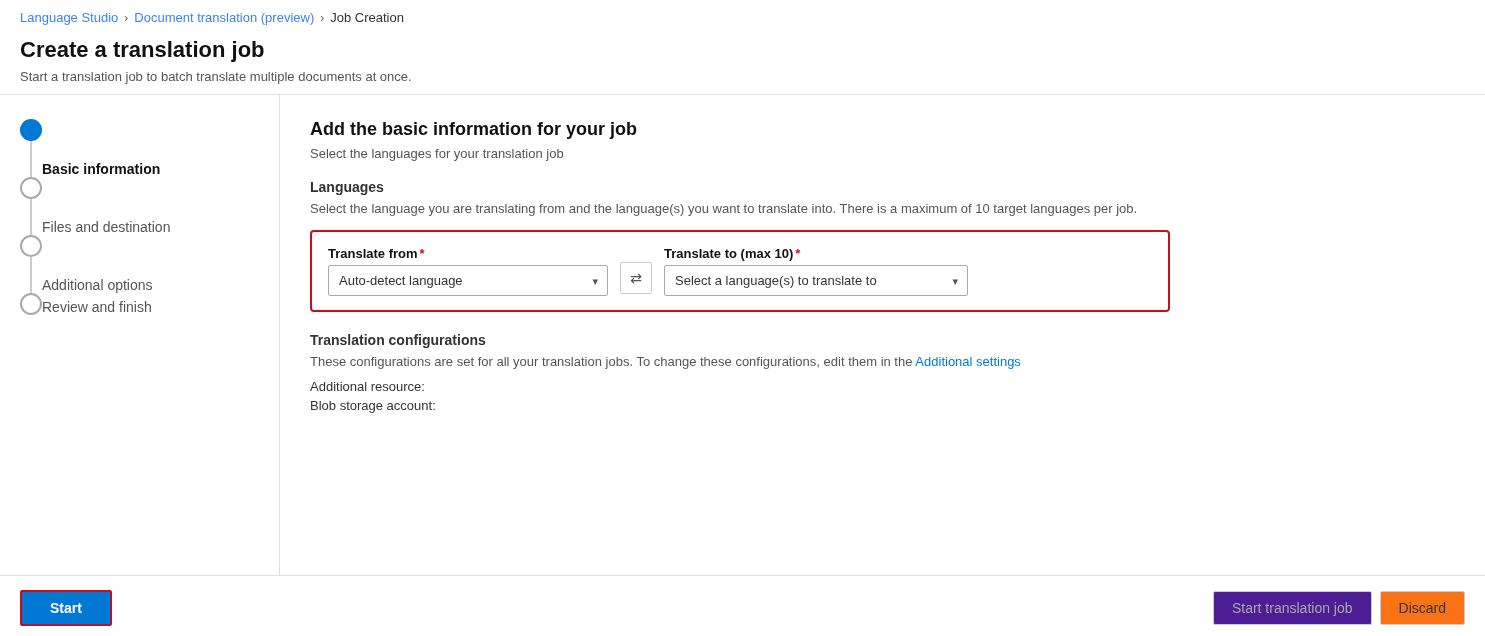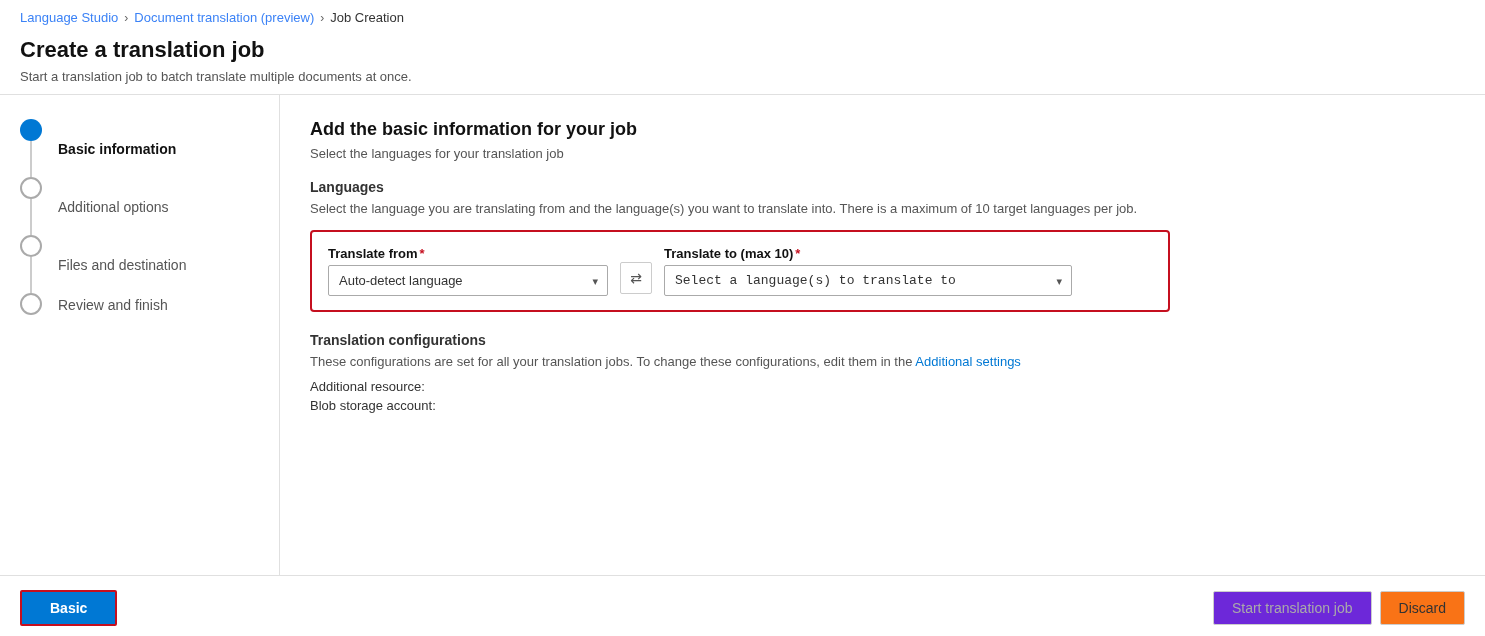--- a/index.html
+++ b/index.html
@@ -25,7 +25,7 @@
     .step-label { font-size: 14px; padding-top: 2px; }
     .step-label.active { font-weight: 600; color: #111; }
     .step-label.inactive { color: #555; }
-    .step-row { display: flex; align-items: center; gap: 16px; margin-bottom: 0; }
+    .step-row { display: flex; align-items: flex-end; gap: 0; margin-bottom: 0; }
 
     .content-area { flex: 1; padding: 24px 30px; overflow-y: auto; }
     .section-title { font-size: 18px; font-weight: 600; color: #111; margin-bottom: 6px; }

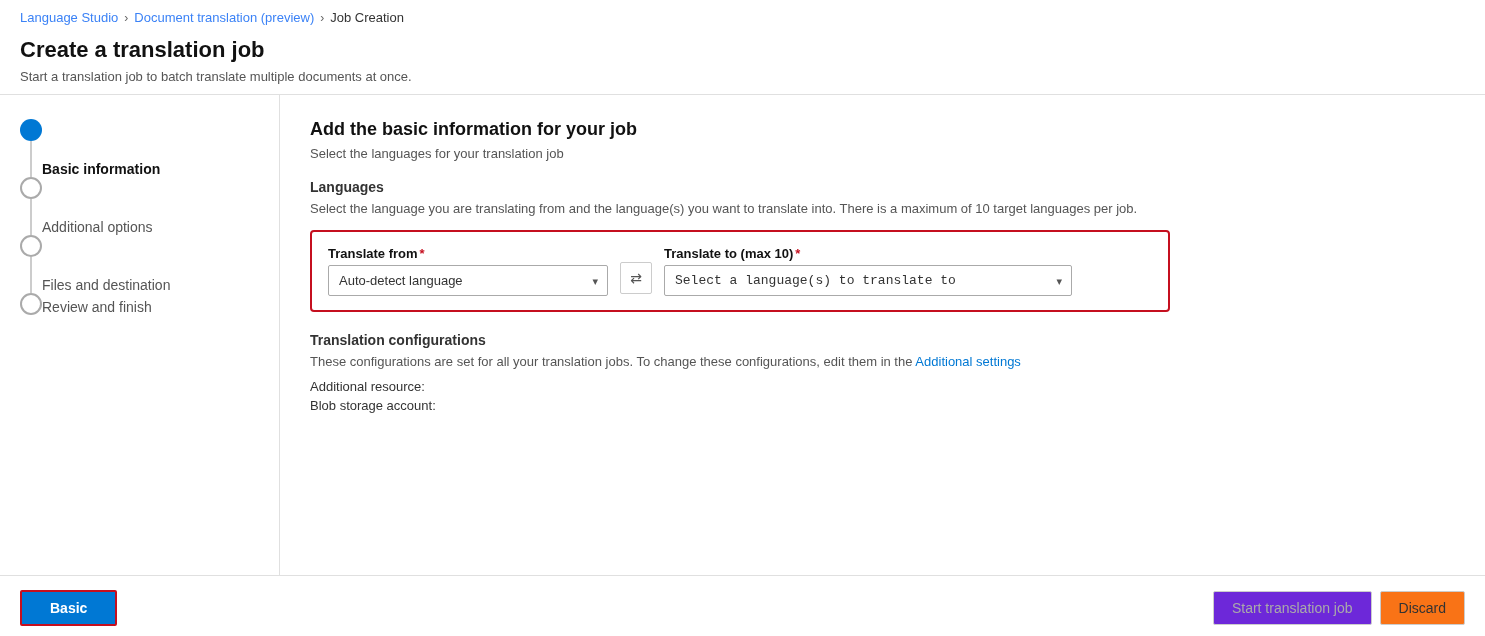--- a/index.html
+++ b/index.html
@@ -171,7 +171,7 @@
         <div class="step-circle inactive"></div>
         <div class="step-line"></div>
       </div>
-      <div class="step-label inactive">Additional options</div>
+      <div class="step-label inactive">Files and destination</div>
     </div>
 
     <div class="step-row">
@@ -179,7 +179,7 @@
         <div class="step-circle inactive"></div>
         <div class="step-line"></div>
       </div>
-      <div class="step-label inactive">Files and destination</div>
+      <div class="step-label inactive">Additional options</div>
     </div>
 
     <div class="step-row">

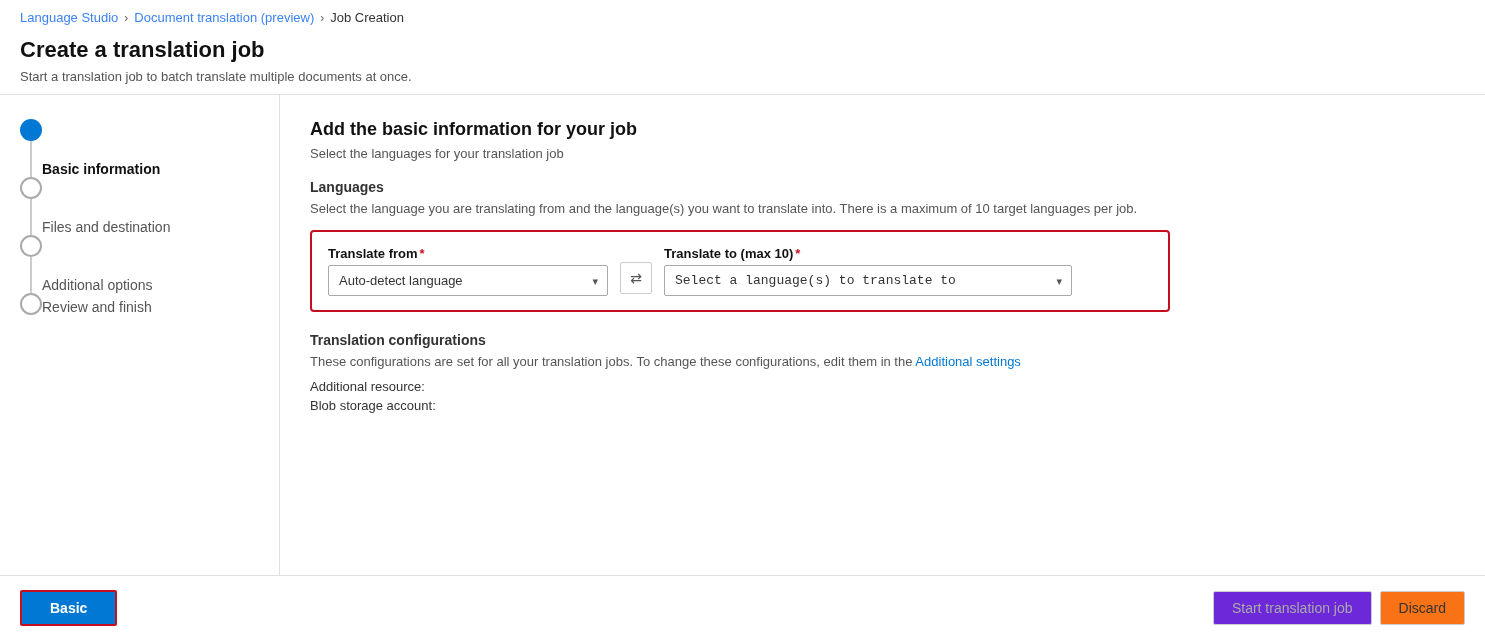--- a/index.html
+++ b/index.html
@@ -64,7 +64,7 @@
       outline: none;
     }
     .select-from { width: 280px; }
-    .select-to { width: 408px; font-family: Liberation Mono, monospace; }
+    .select-to { width: 304px; }
     .chevron-icon {
       position: absolute;
       right: 10px;

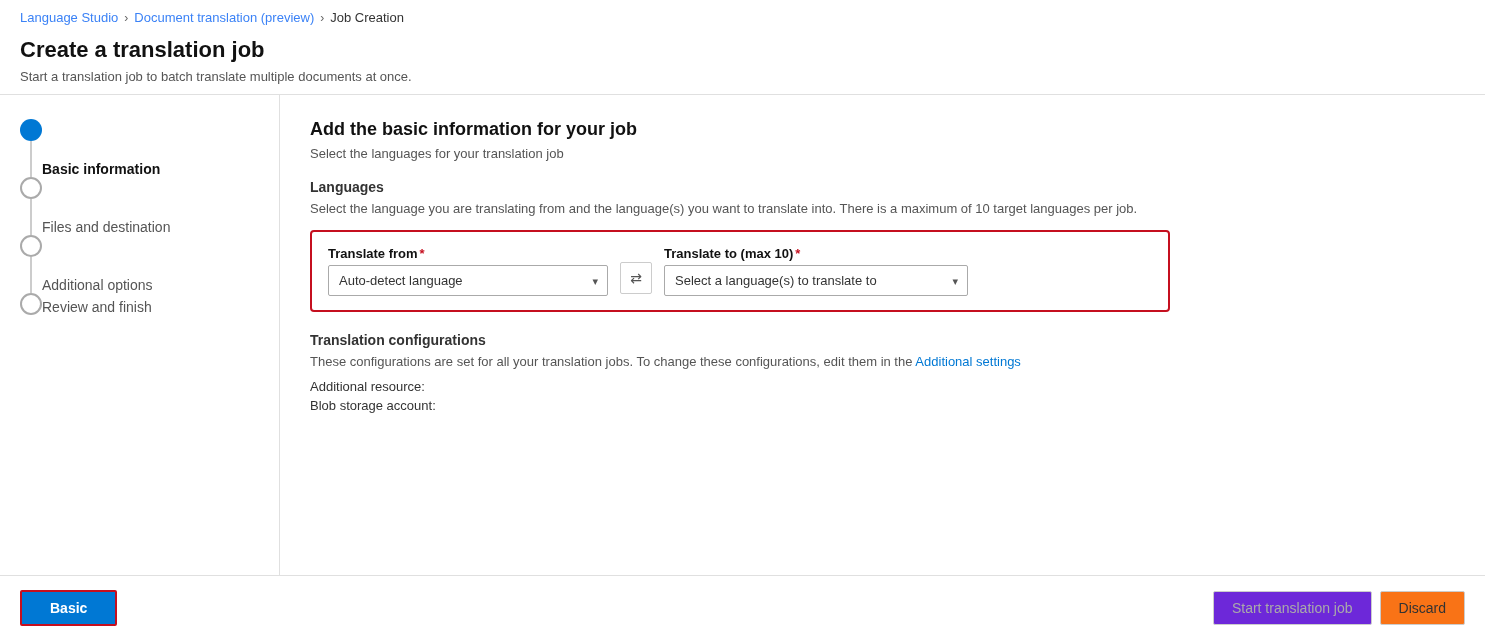--- a/index.html
+++ b/index.html
@@ -246,7 +246,7 @@
 
 <div class="footer-bar">
   <div class="footer-left">
-    <button class="btn-next">Basic</button>
+    <button class="btn-next">Start</button>
   </div>
   <div class="footer-right">
     <button class="btn-start">Start translation job</button>

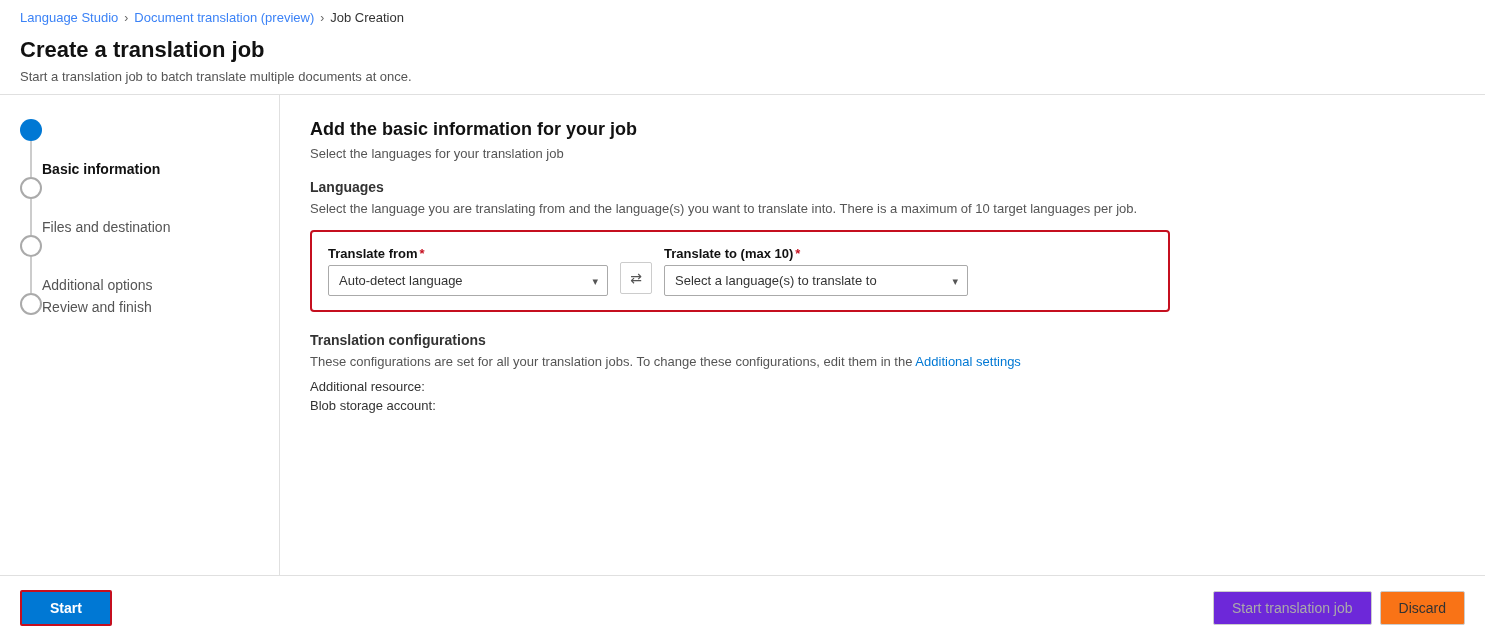--- a/index.html
+++ b/index.html
@@ -120,7 +120,7 @@
     }
 
     .btn-start {
-      background: #6d28d9;
+      background: #4c1d95;
       color: #aaa;
       border: 1px solid #ccc;
       border-radius: 2px;

